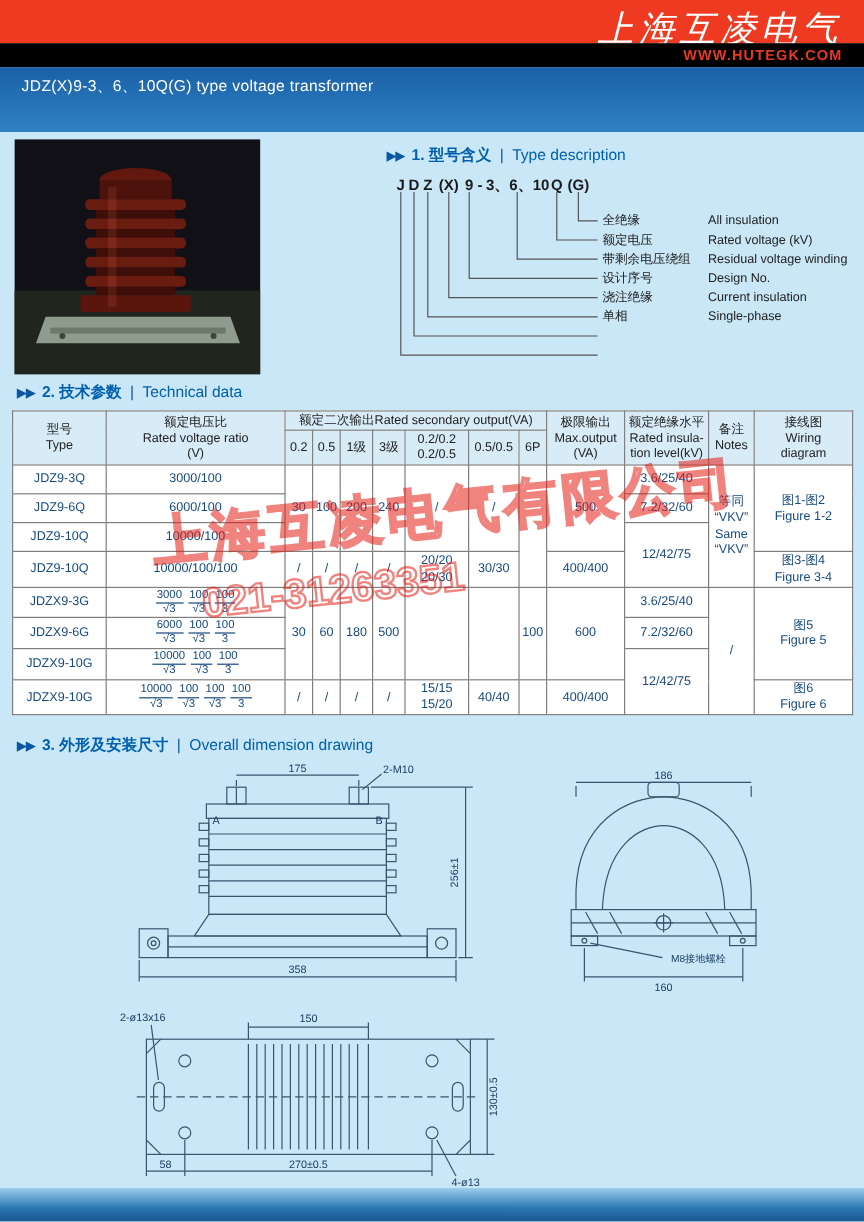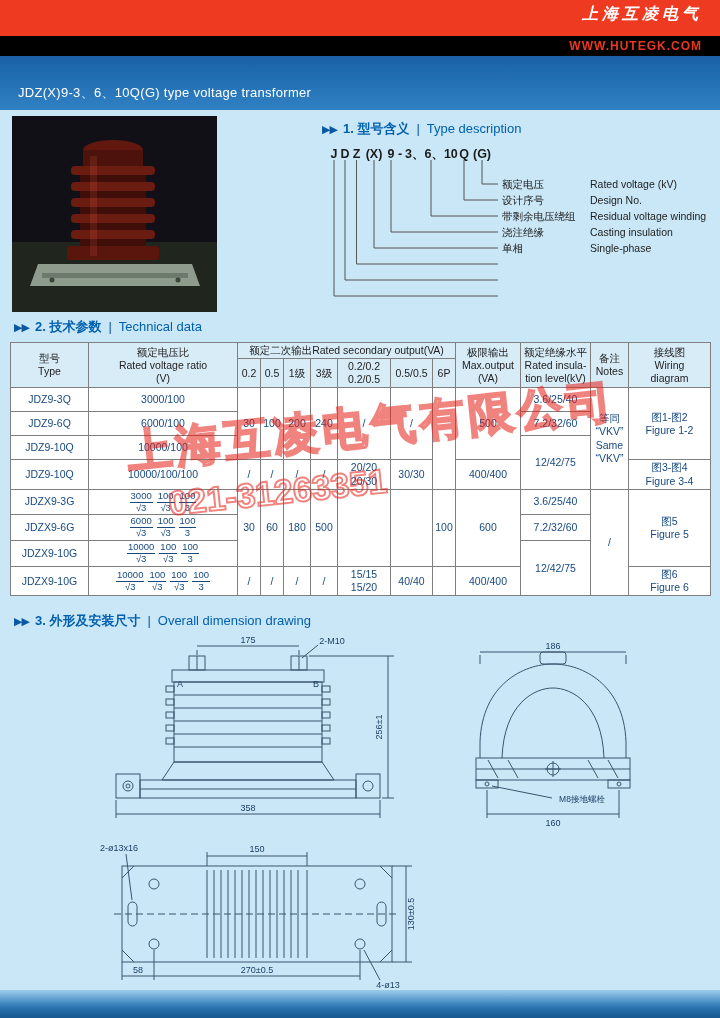--- a/index.html
+++ b/index.html
@@ -9,7 +9,7 @@
 
   
   .header-red{left:0;top:0;width:720px;height:36px;background:#ee3a21}
-  .logo{position:absolute;right:18px;top:4px;color:#fff;font-size:16px;font-weight:bold;
+  .logo{position:absolute;right:18px;top:4px;color:#fff;font-size:30px;font-weight:normal;
         font-style:italic;letter-spacing:4px;white-space:nowrap}
   .header-white{left:0;top:36px;width:720px;height:20px;background:#000000}
   .website{position:absolute;right:18px;top:3px;color:#e8391f;font-size:12px;font-weight:bold;letter-spacing:1px}

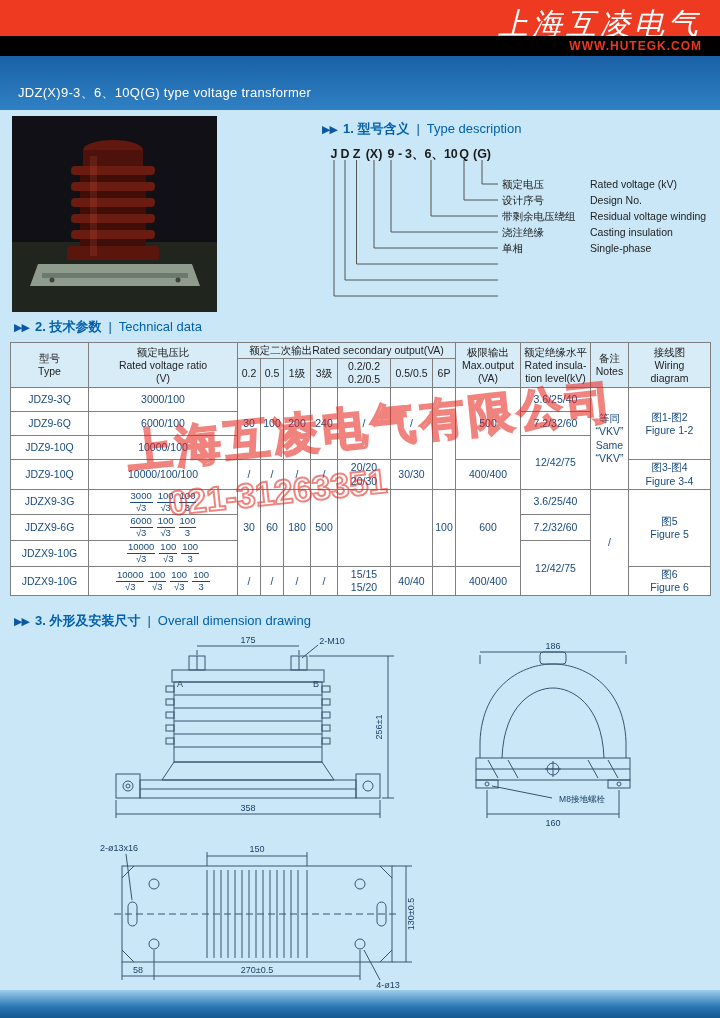--- a/index.html
+++ b/index.html
@@ -17,7 +17,7 @@
   .title-bar{left:0;top:56px;width:720px;height:54px;color:#fff;padding:7px 0 0 18px;
              background:linear-gradient(180deg,#1a61a7 0%,#2f81c3 100%)}
   .title-line1{font-size:17px;font-weight:bold;letter-spacing:.5px}
-  .title-line2{font-size:13px;margin-top:21px;letter-spacing:.3px}
+  .title-line2{font-size:13px;margin-top:0;letter-spacing:.3px}
 
   
   .sec-head{color:#0060ae;font-size:13px;white-space:nowrap}

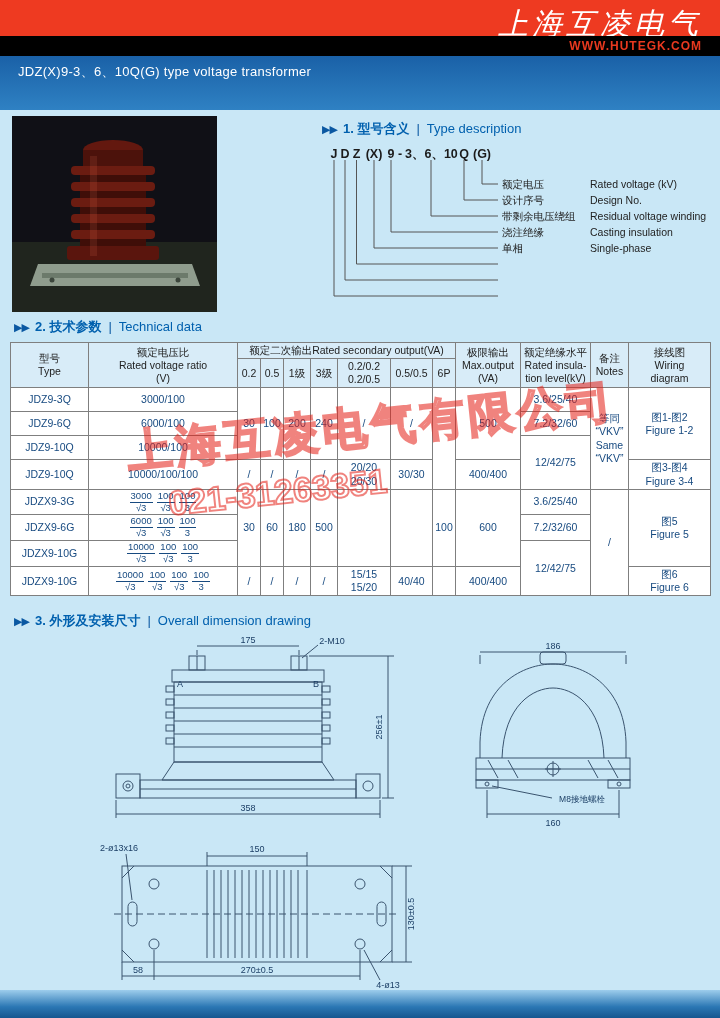--- a/index.html
+++ b/index.html
@@ -120,6 +120,10 @@
 </svg>
 
 <div class="abs type-labels">
+    <div class="tl-row">
+      <span class="tl-cn">全绝缘</span>
+      <span class="tl-en">All insulation</span>
+    </div>
     <div class="tl-row">
       <span class="tl-cn">额定电压</span>
       <span class="tl-en">Rated voltage (kV)</span>

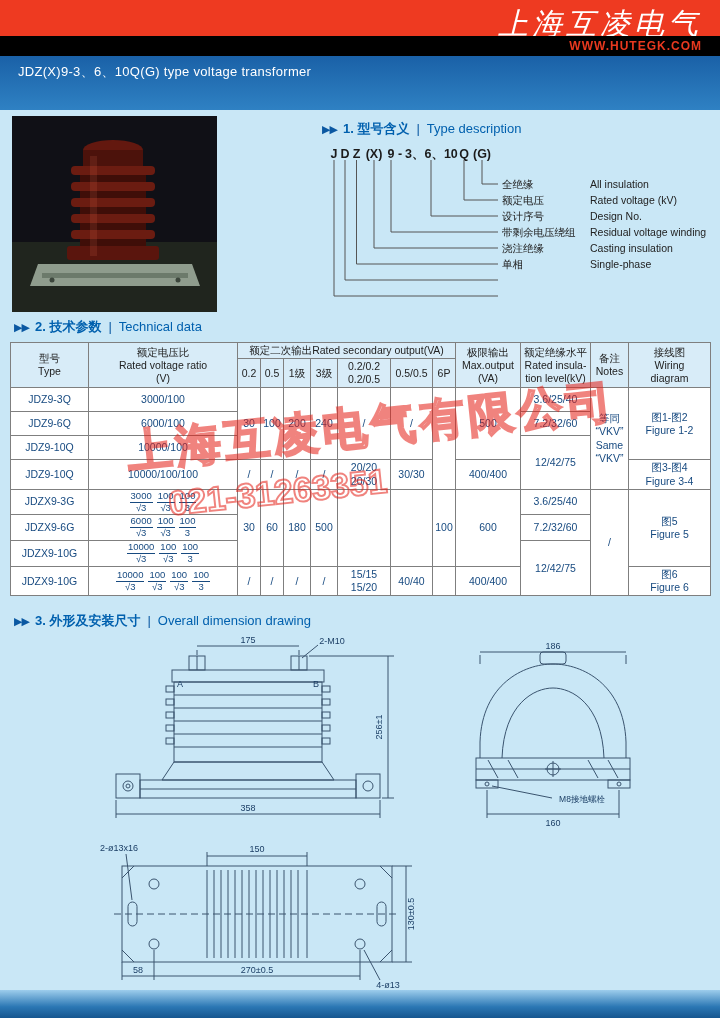--- a/index.html
+++ b/index.html
@@ -129,12 +129,12 @@
       <span class="tl-en">Rated voltage (kV)</span>
     </div>
     <div class="tl-row">
+      <span class="tl-cn">带剩余电压绕组</span>
+      <span class="tl-en">Residual voltage winding</span>
+    </div>
+    <div class="tl-row">
       <span class="tl-cn">设计序号</span>
       <span class="tl-en">Design No.</span>
-    </div>
-    <div class="tl-row">
-      <span class="tl-cn">带剩余电压绕组</span>
-      <span class="tl-en">Residual voltage winding</span>
     </div>
     <div class="tl-row">
       <span class="tl-cn">浇注绝缘</span>

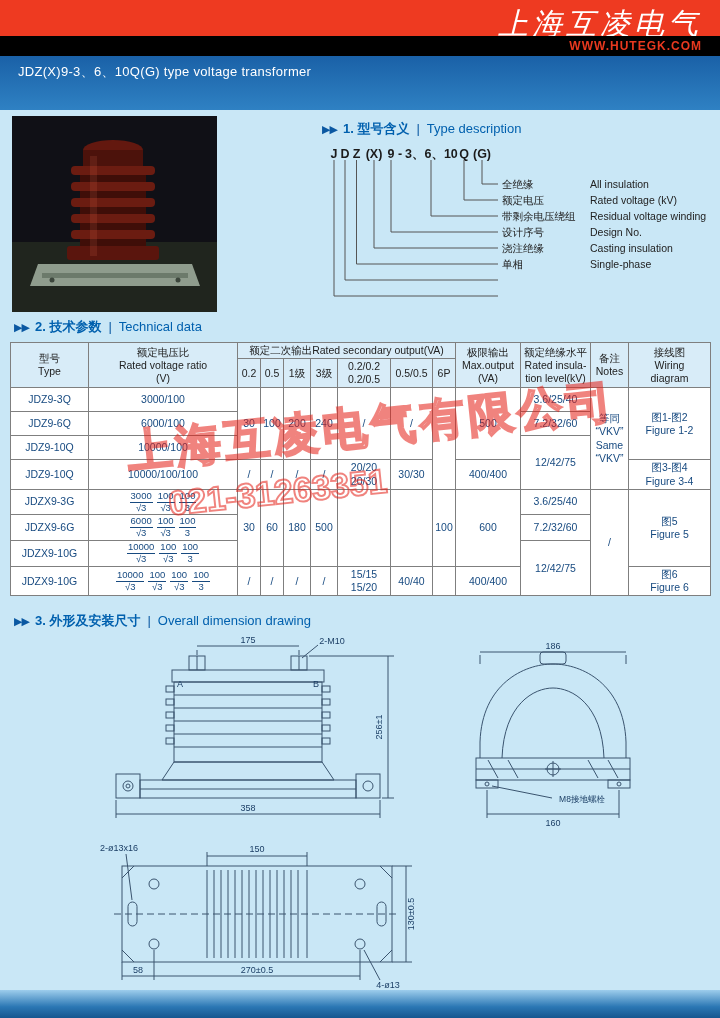--- a/index.html
+++ b/index.html
@@ -138,7 +138,7 @@
     </div>
     <div class="tl-row">
       <span class="tl-cn">浇注绝缘</span>
-      <span class="tl-en">Casting insulation</span>
+      <span class="tl-en">Current insulation</span>
     </div>
     <div class="tl-row">
       <span class="tl-cn">单相</span>

